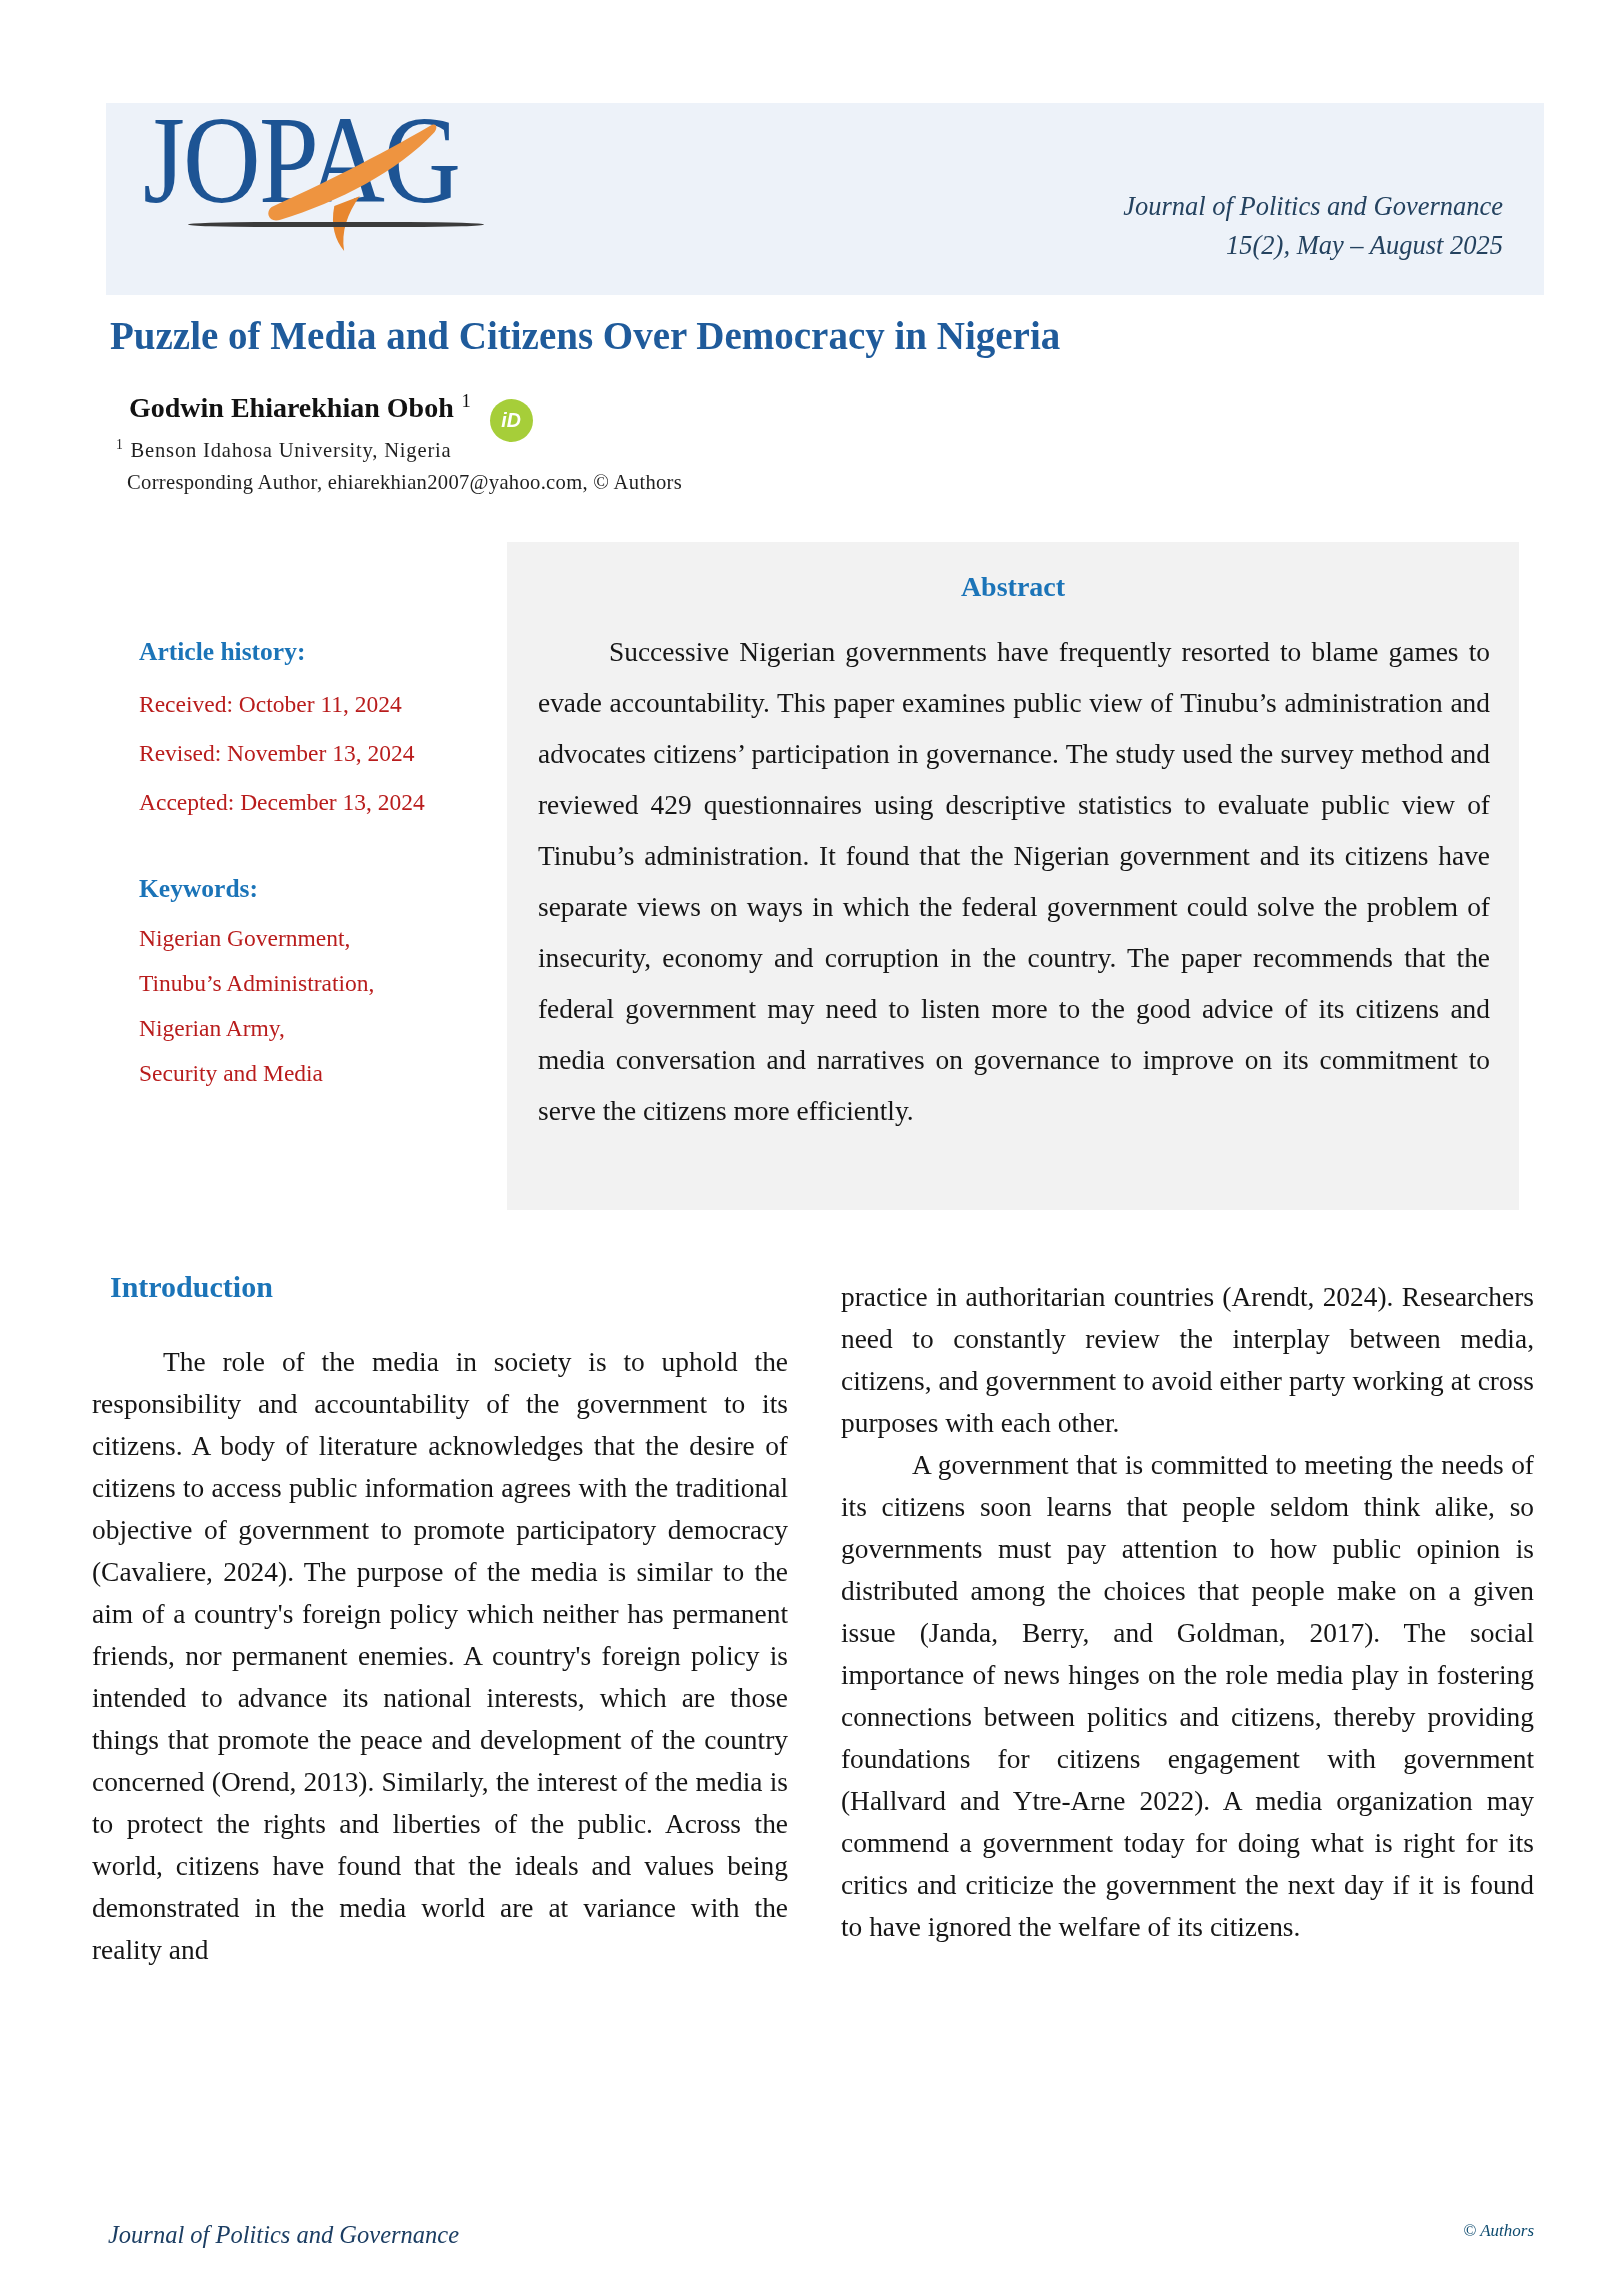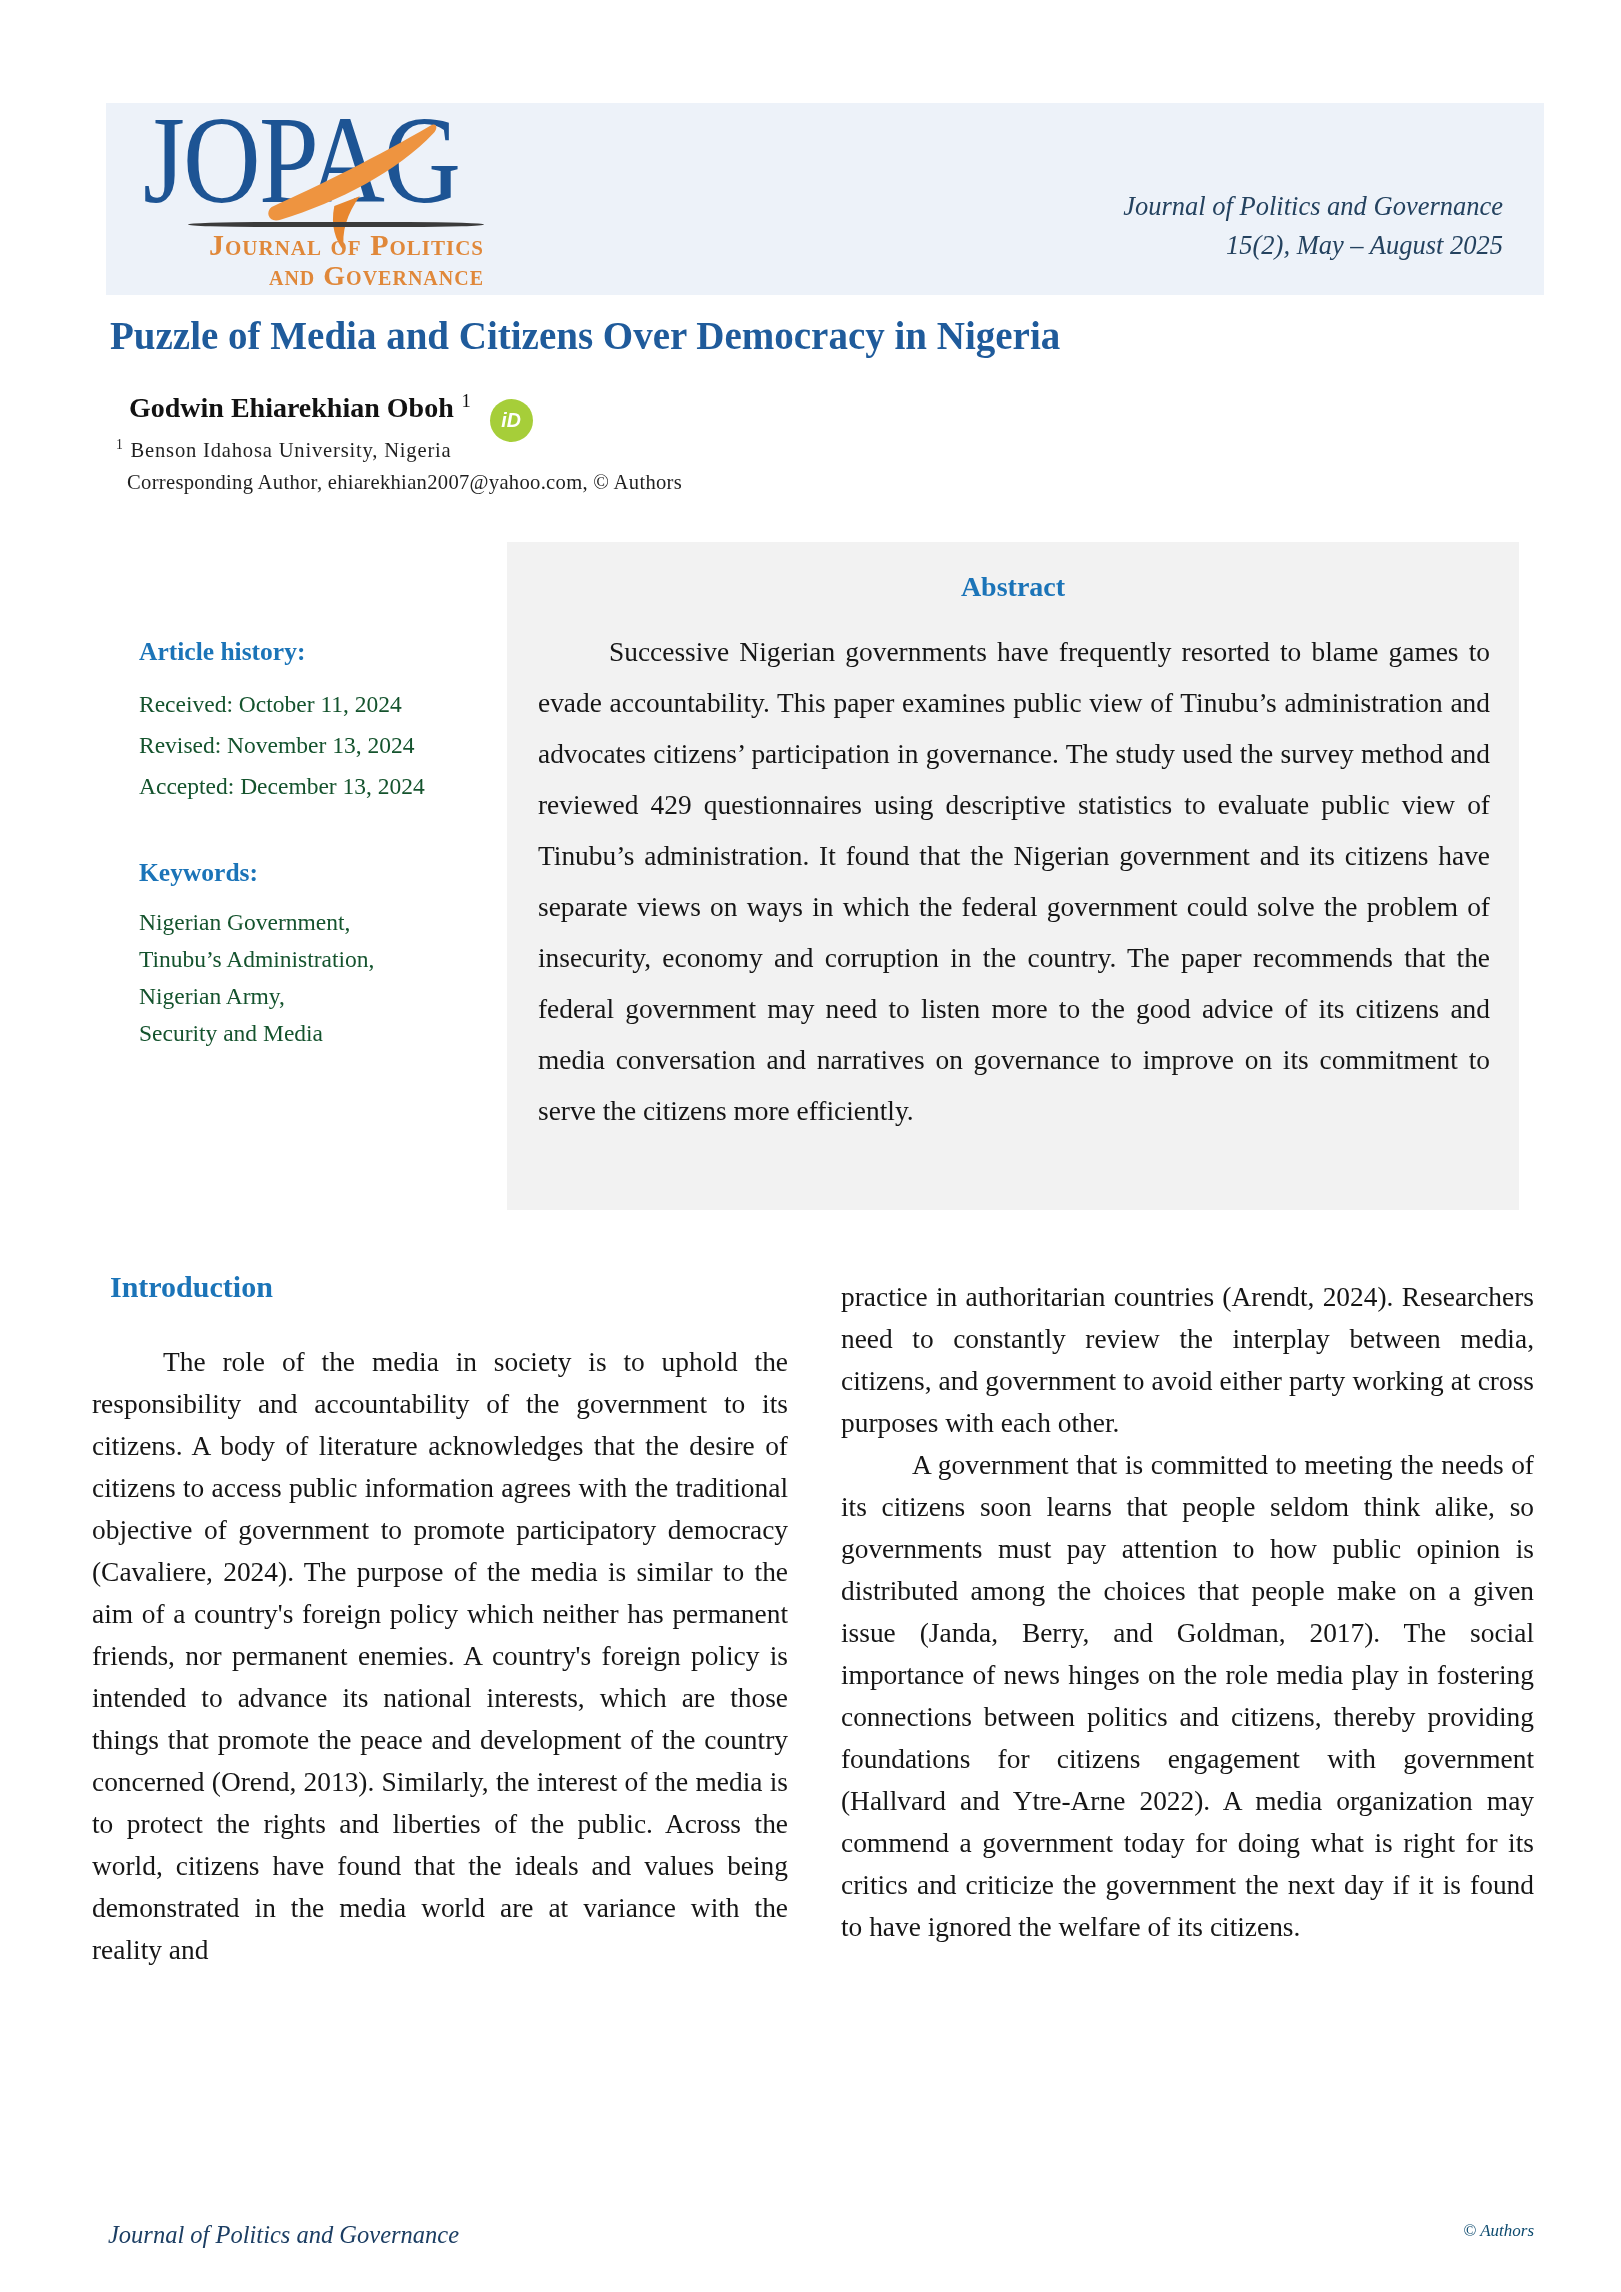--- a/index.html
+++ b/index.html
@@ -103,10 +103,6 @@
         <path d="M 205 142 C 202 122, 208 104, 221 86 L 195 96 C 191 116, 196 131, 205 142 Z" fill="#e8872f"></path>
       </svg>
       <div class="logo-rule"></div>
-      <div class="logo-sub">
-        <div class="l1">Journal of Politics</div>
-        <div class="l2">and Governance</div>
-      </div>
     </div>
     <div class="issue">
       <div>Journal of Politics and Governance</div>

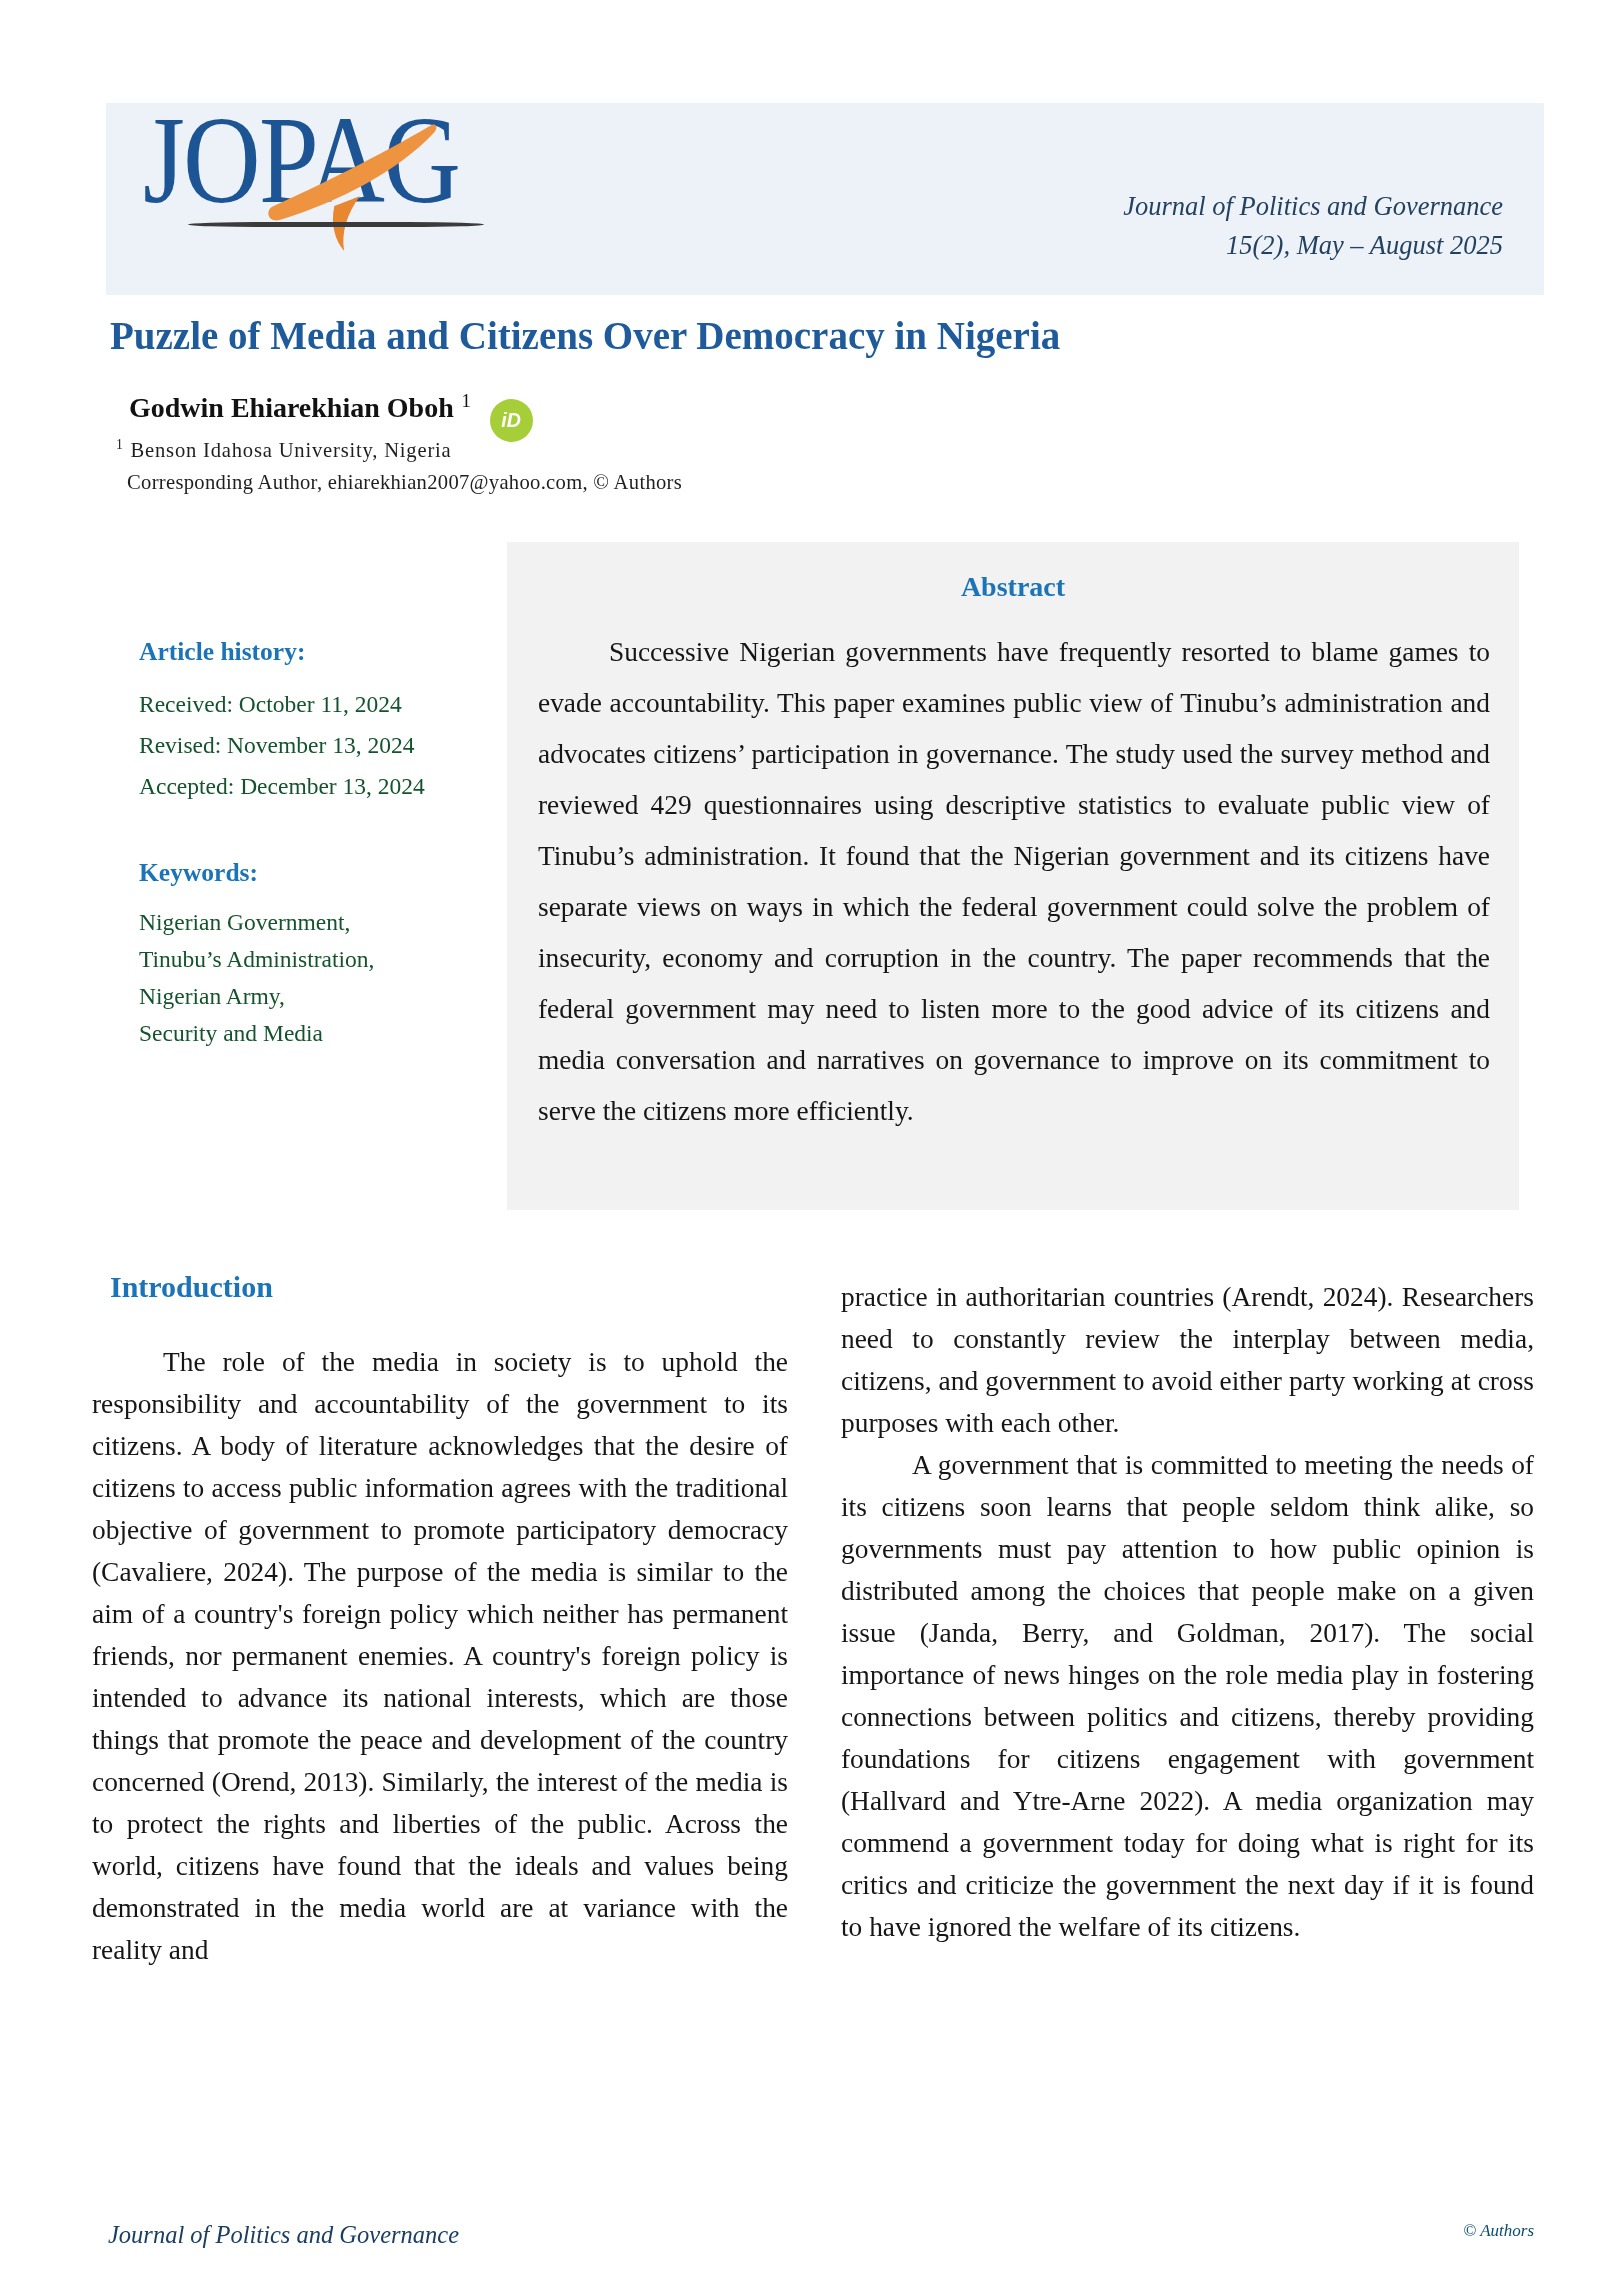--- a/index.html
+++ b/index.html
@@ -63,7 +63,7 @@
   
   .sidebar{position:absolute;left:139px;top:637px;width:353px;}
   .side-h{color:#1b74b8;font-weight:700;font-size:25.5px;line-height:29px;margin-bottom:17.6px;}
-  .side-line{font-size:23.5px;line-height:41px;color:#14532d;}
+  .side-line{font-size:23.5px;line-height:41px;color:#b91c1c;margin-top:8px;}
   .kw-h{margin-top:51px;}
   .kw{line-height:37px;}
 

